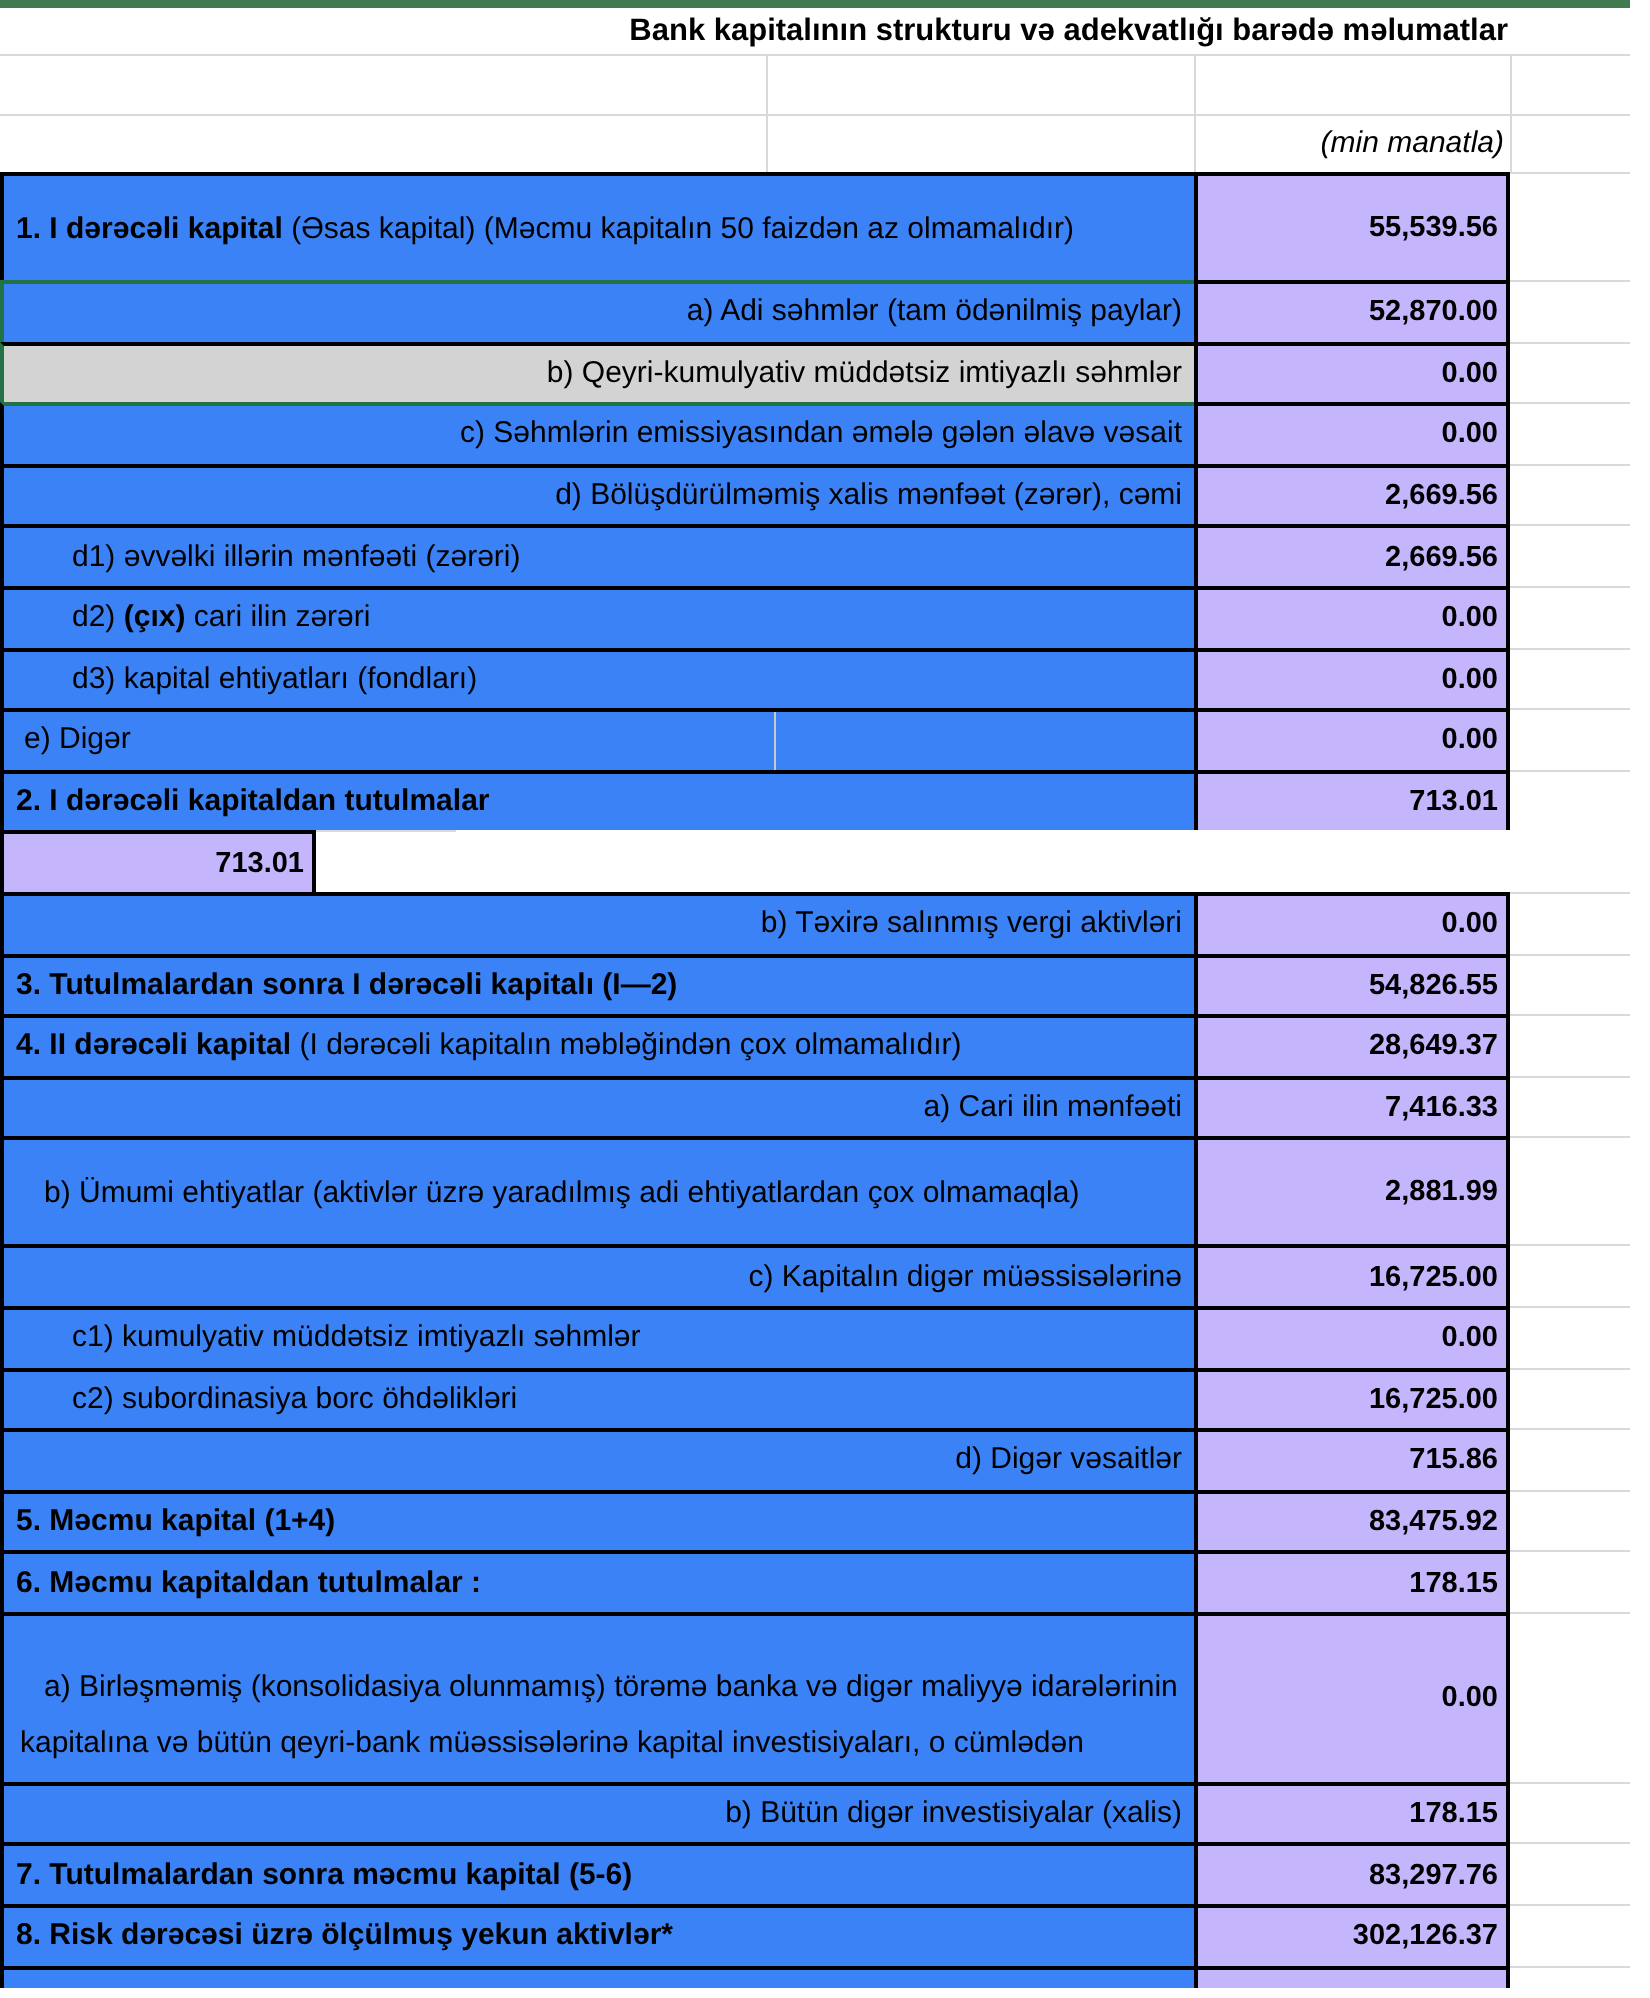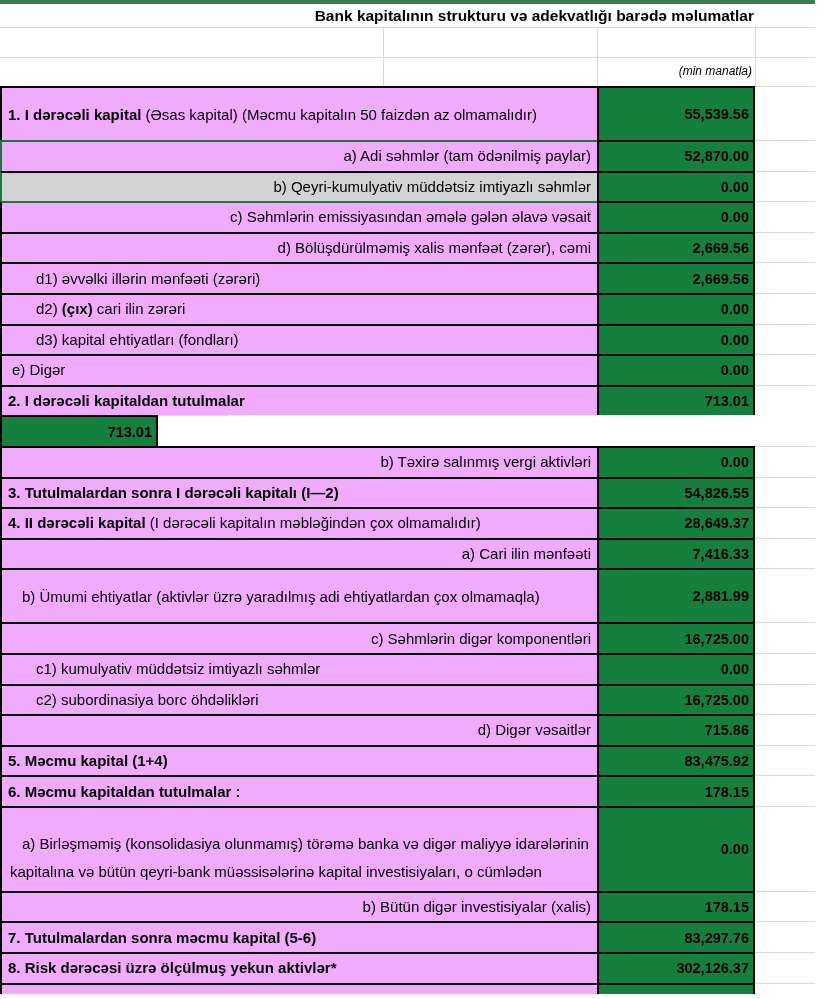--- a/index.html
+++ b/index.html
@@ -22,7 +22,7 @@
   .hdr-unit  { height:28px; }
   .hdr-unit .unit {
     position:absolute; left:597px; width:158px; height:28px; line-height:27px;
-    text-align:right; padding-right:3px; font-style:italic; font-size:12px;
+    text-align:right; padding-right:3px; font-style:italic; font-size:15px;
   }
   .vline { position:absolute; top:0; bottom:0; width:1px; background:#d9d9d9; }
   .vl-1 { left:383px; } .vl-2 { left:597px; } .vl-3 { left:755px; }

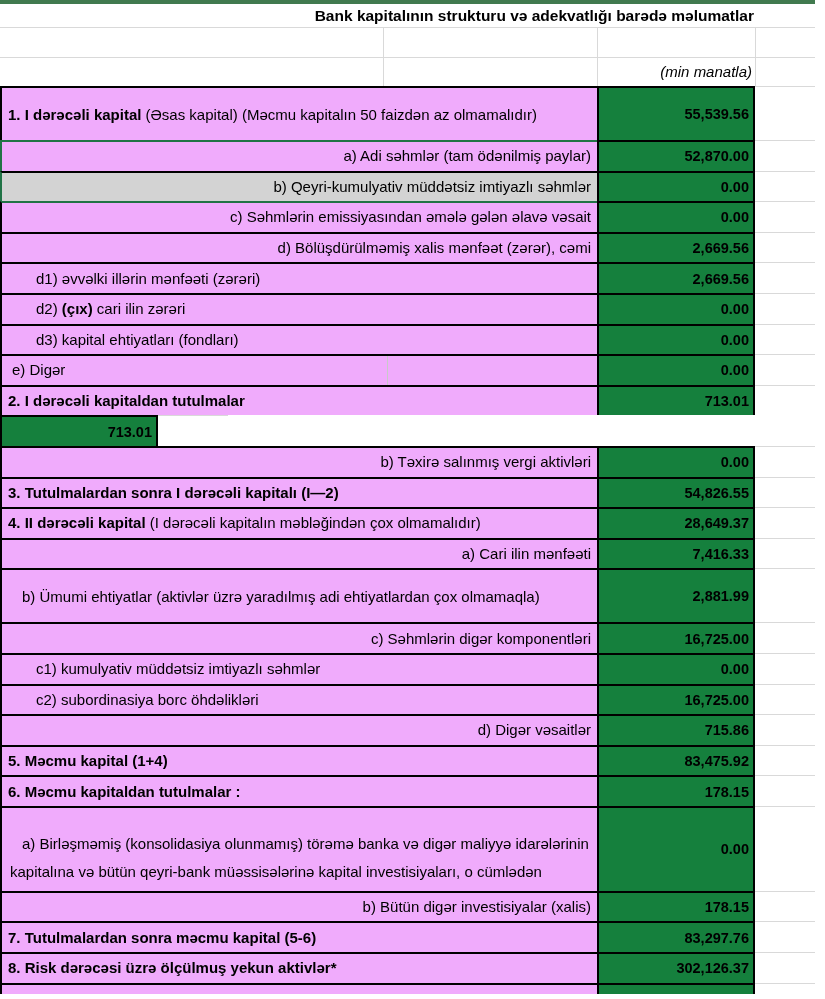--- a/index.html
+++ b/index.html
@@ -34,7 +34,7 @@
     position:relative; width:597px;
     border-left:2px solid #000; border-top:2px solid #000;
     display:flex; align-items:center;
-    font-size:15px; background:#f0abfc;
+    font-size:15px; background:#3b82f6;
   }
   .lbl .txt { display:block; width:100%; line-height:26px; padding-right:6px; }
   .val {

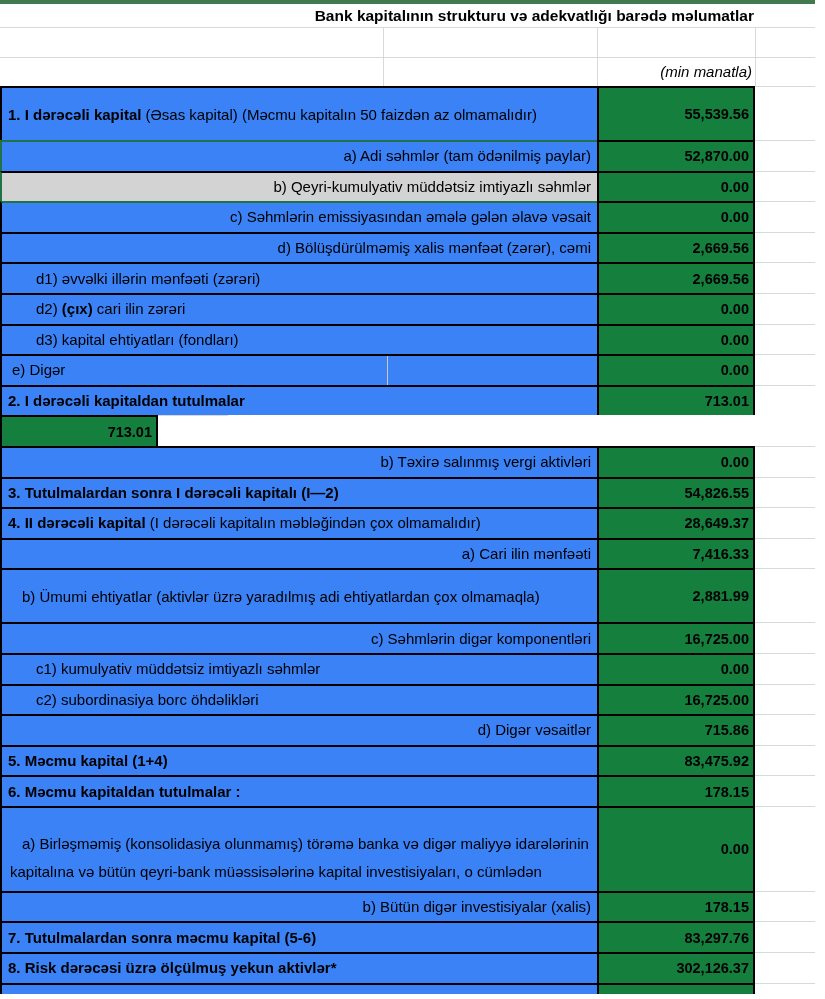--- a/index.html
+++ b/index.html
@@ -38,7 +38,7 @@
   }
   .lbl .txt { display:block; width:100%; line-height:26px; padding-right:6px; }
   .val {
-    width:158px; background:#15803d;
+    width:158px; background:#c4b5fd;
     border-left:2px solid #000; border-right:2px solid #000; border-top:2px solid #000;
     display:flex; align-items:center; justify-content:flex-end;
     font-size:14.5px; font-weight:600; padding-right:4px;

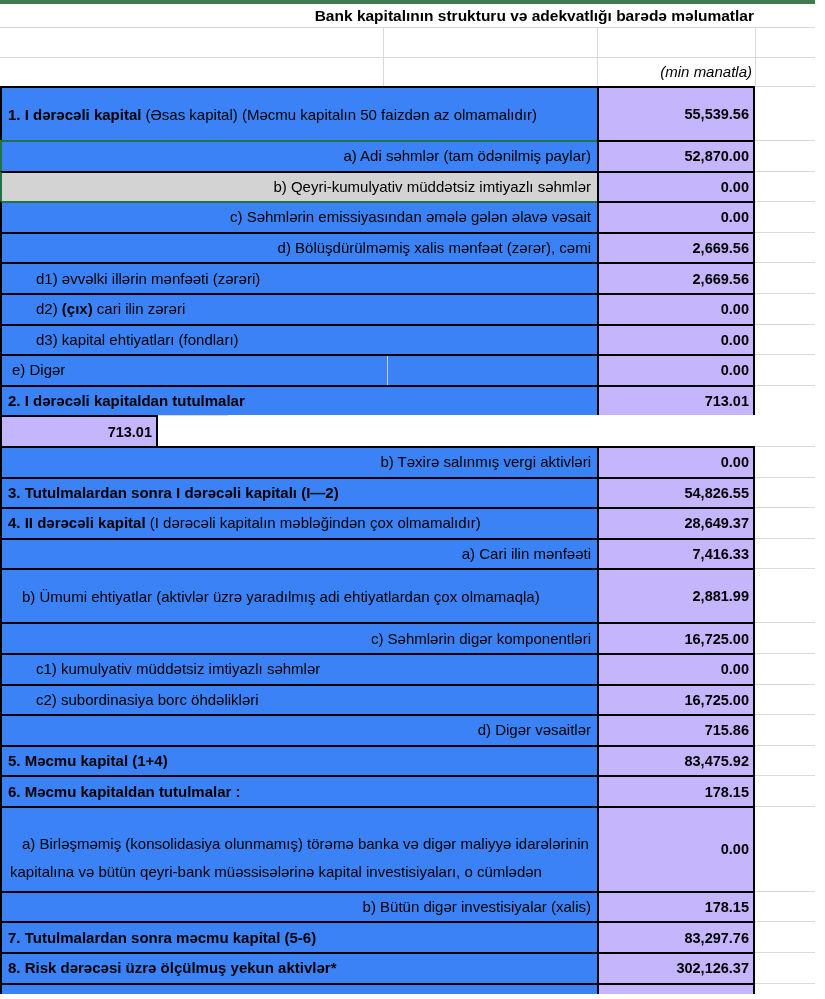--- a/index.html
+++ b/index.html
@@ -232,7 +232,7 @@
     <div class="trow h1">
       <div class="lbl indent-sub">
 
-        <span class="txt"><span class="seg-r">c)  Səhmlərin digər komponentləri</span></span>
+        <span class="txt"><span class="seg-r">c)  Kapitalın digər müəssisələrinə</span></span>
       </div>
       <div class="val">16,725.00</div>
       <div class="gap"></div>

